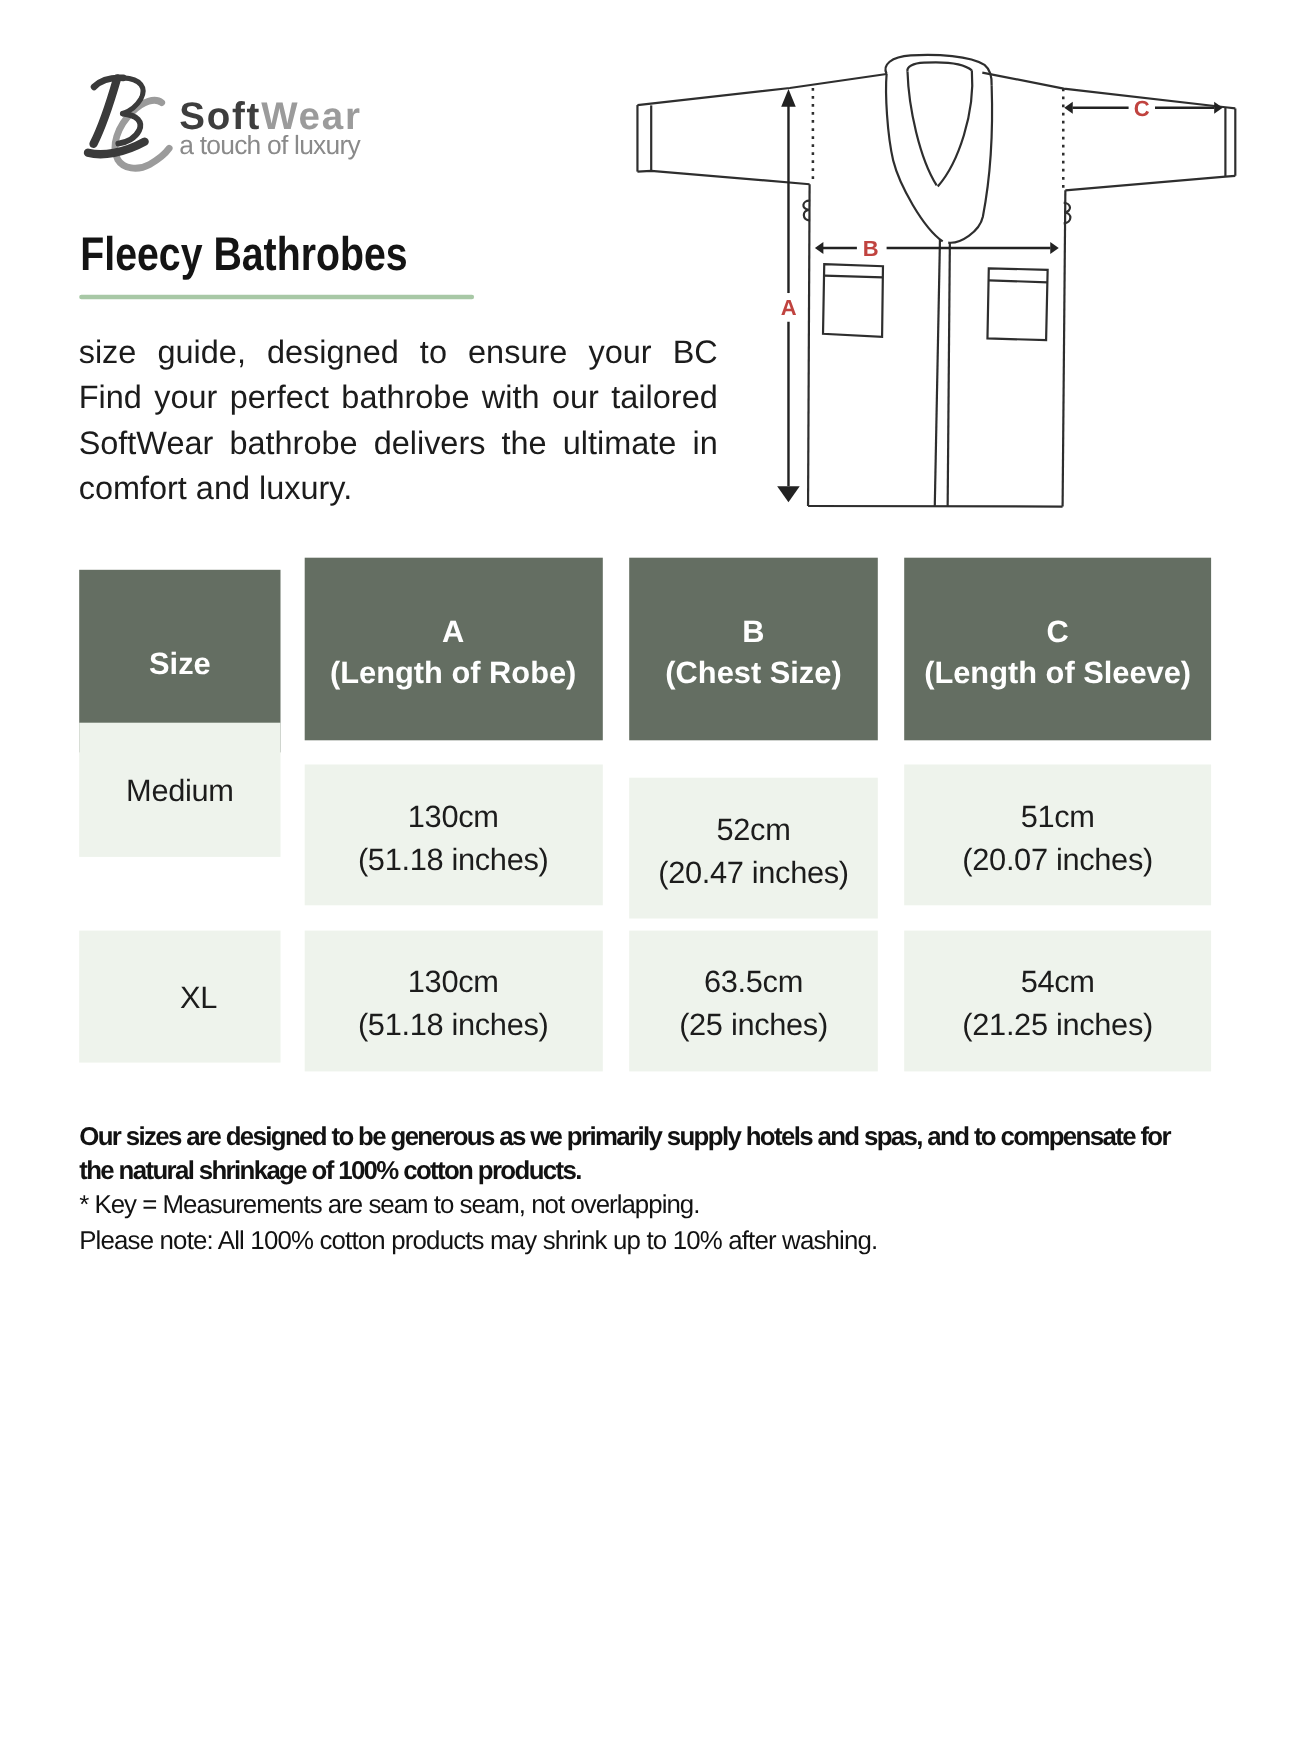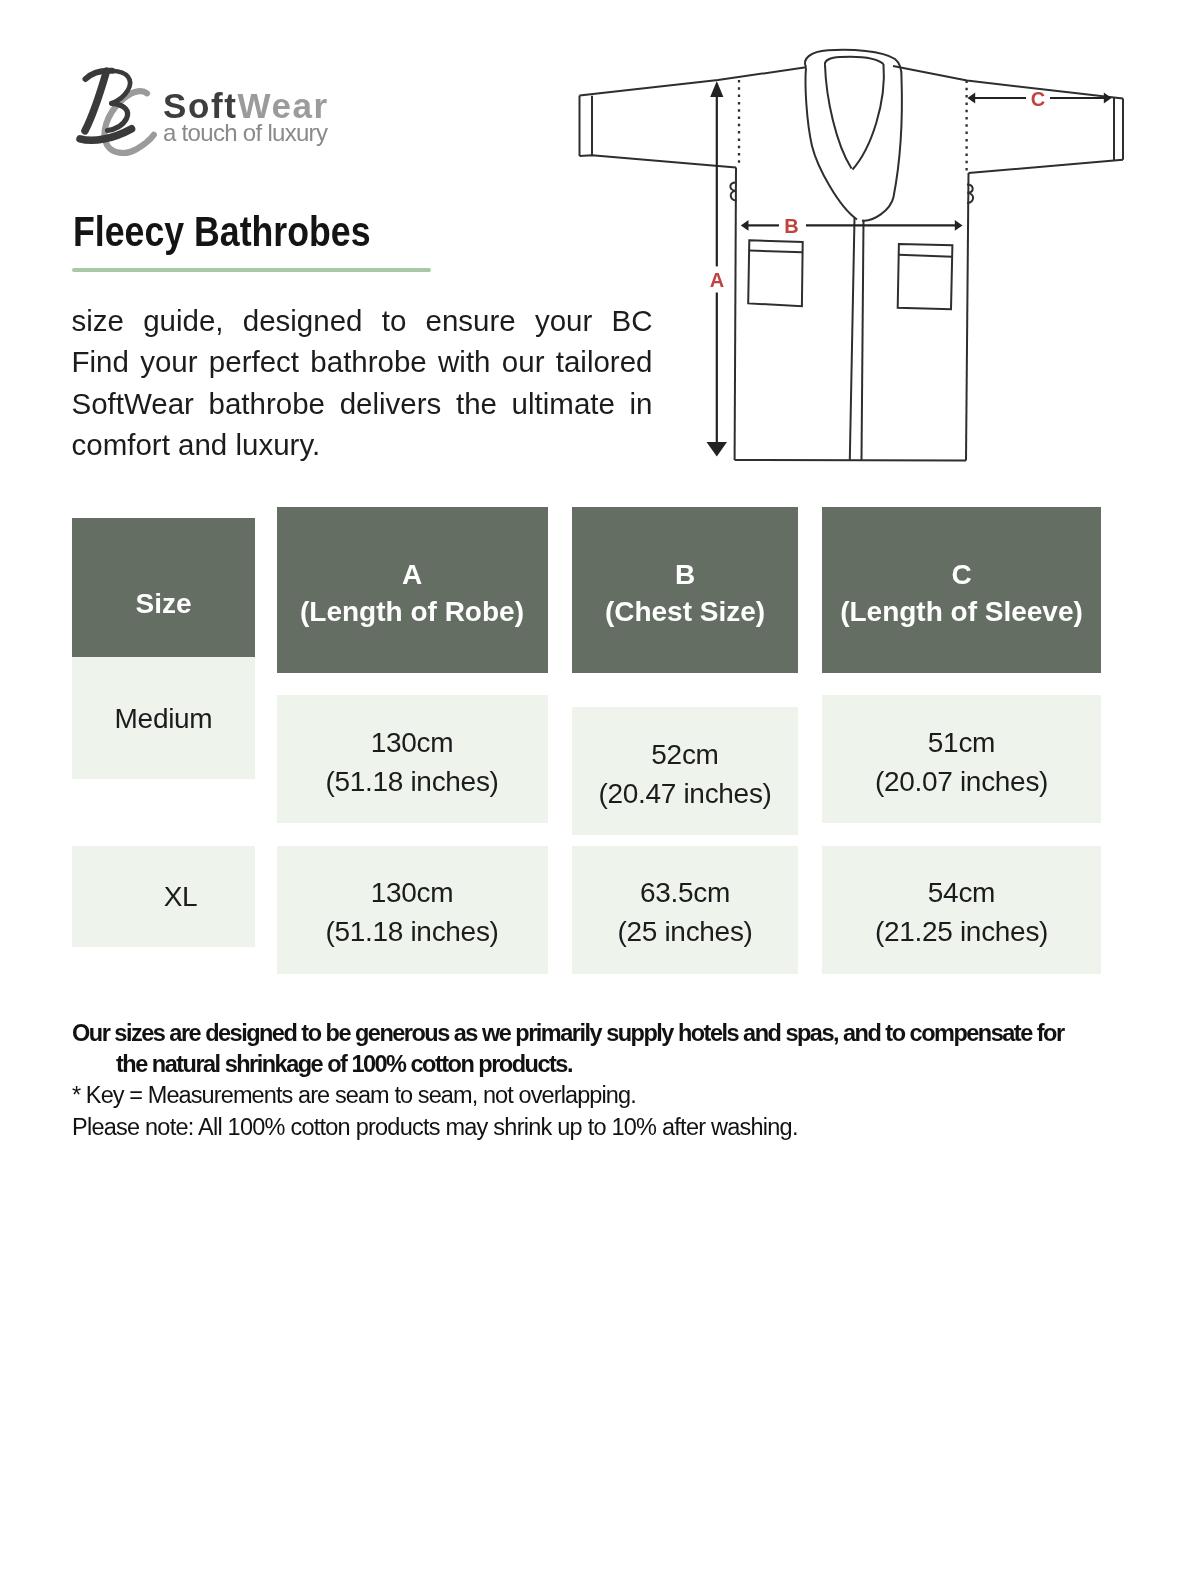--- a/index.html
+++ b/index.html
@@ -142,7 +142,7 @@
 
 <div class="abs cell cell2" style="left:822px;top:695px;width:279px;height:128px;">51cm<br>(20.07 inches)</div>
 
-<div class="abs cell" style="left:72px;top:846px;width:183px;height:101px;padding-left:34px;">XL</div>
+<div class="abs cell" style="left:72px;top:846px;width:183px;height:120px;padding-left:34px;">XL</div>
 
 <div class="abs cell cell2" style="left:276.5px;top:846px;width:271px;height:127.5px;">130cm<br>(51.18 inches)</div>
 

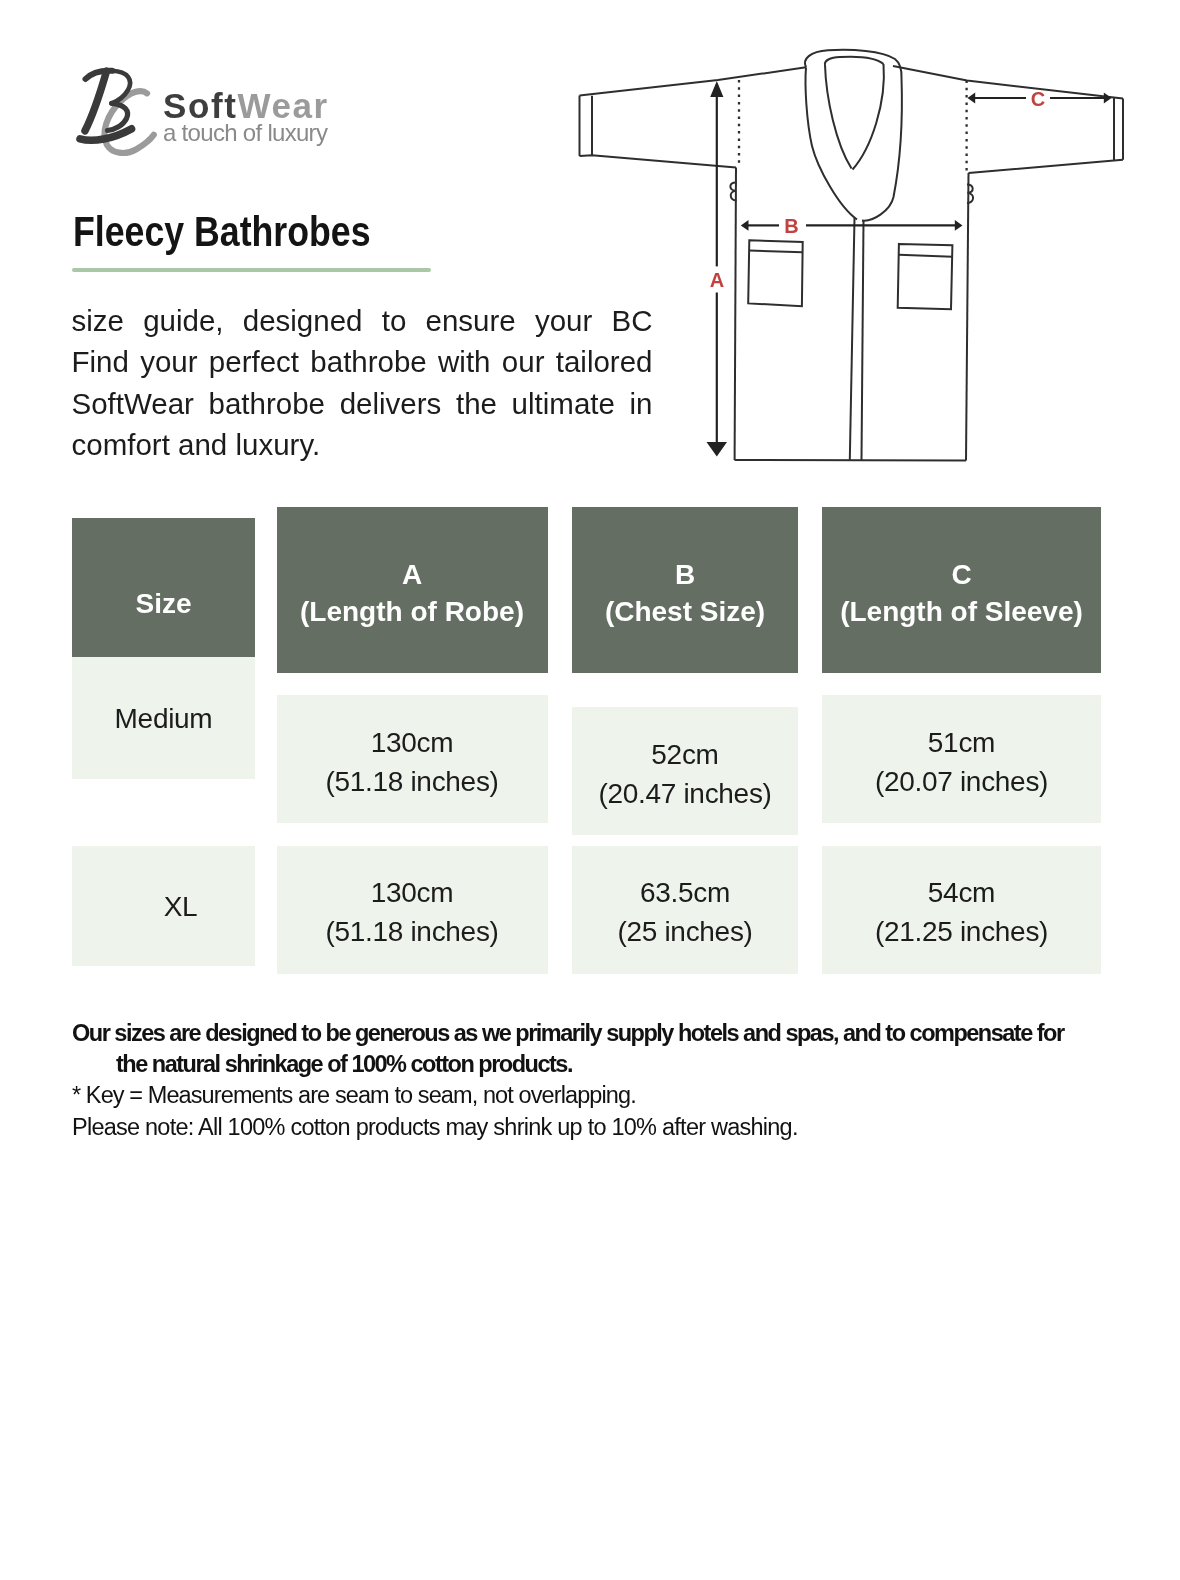--- a/index.html
+++ b/index.html
@@ -154,7 +154,7 @@
 
   <div style="font-weight:bold;letter-spacing:-1.5px;">Our sizes are designed to be generous as we primarily supply hotels and spas, and to compensate for</div>
 
-  <div style="font-weight:bold;letter-spacing:-1.5px;margin-left:44px;">the natural shrinkage of 100% cotton products.</div>
+  <div style="font-weight:bold;letter-spacing:-1.5px;">the natural shrinkage of 100% cotton products.</div>
 
   <div style="letter-spacing:-0.9px;">* Key = Measurements are seam to seam, not overlapping.</div>
 

